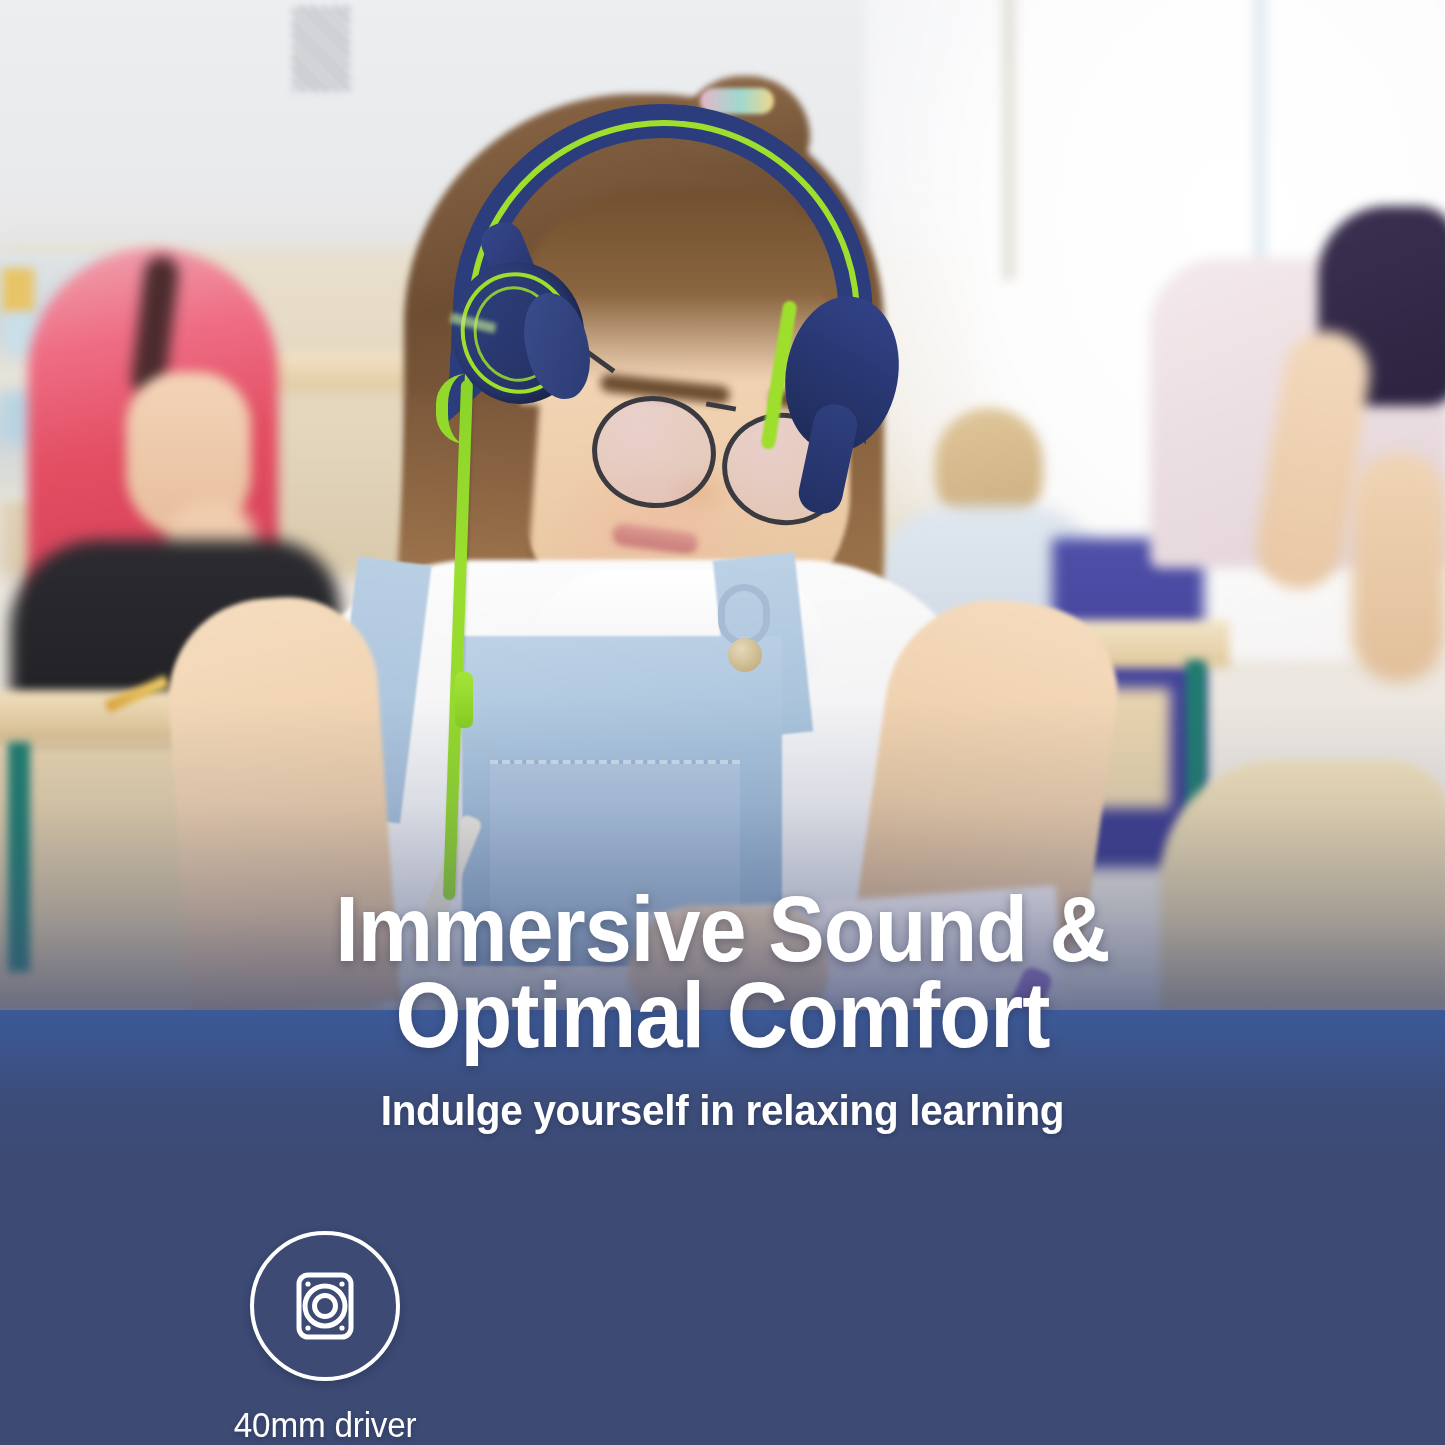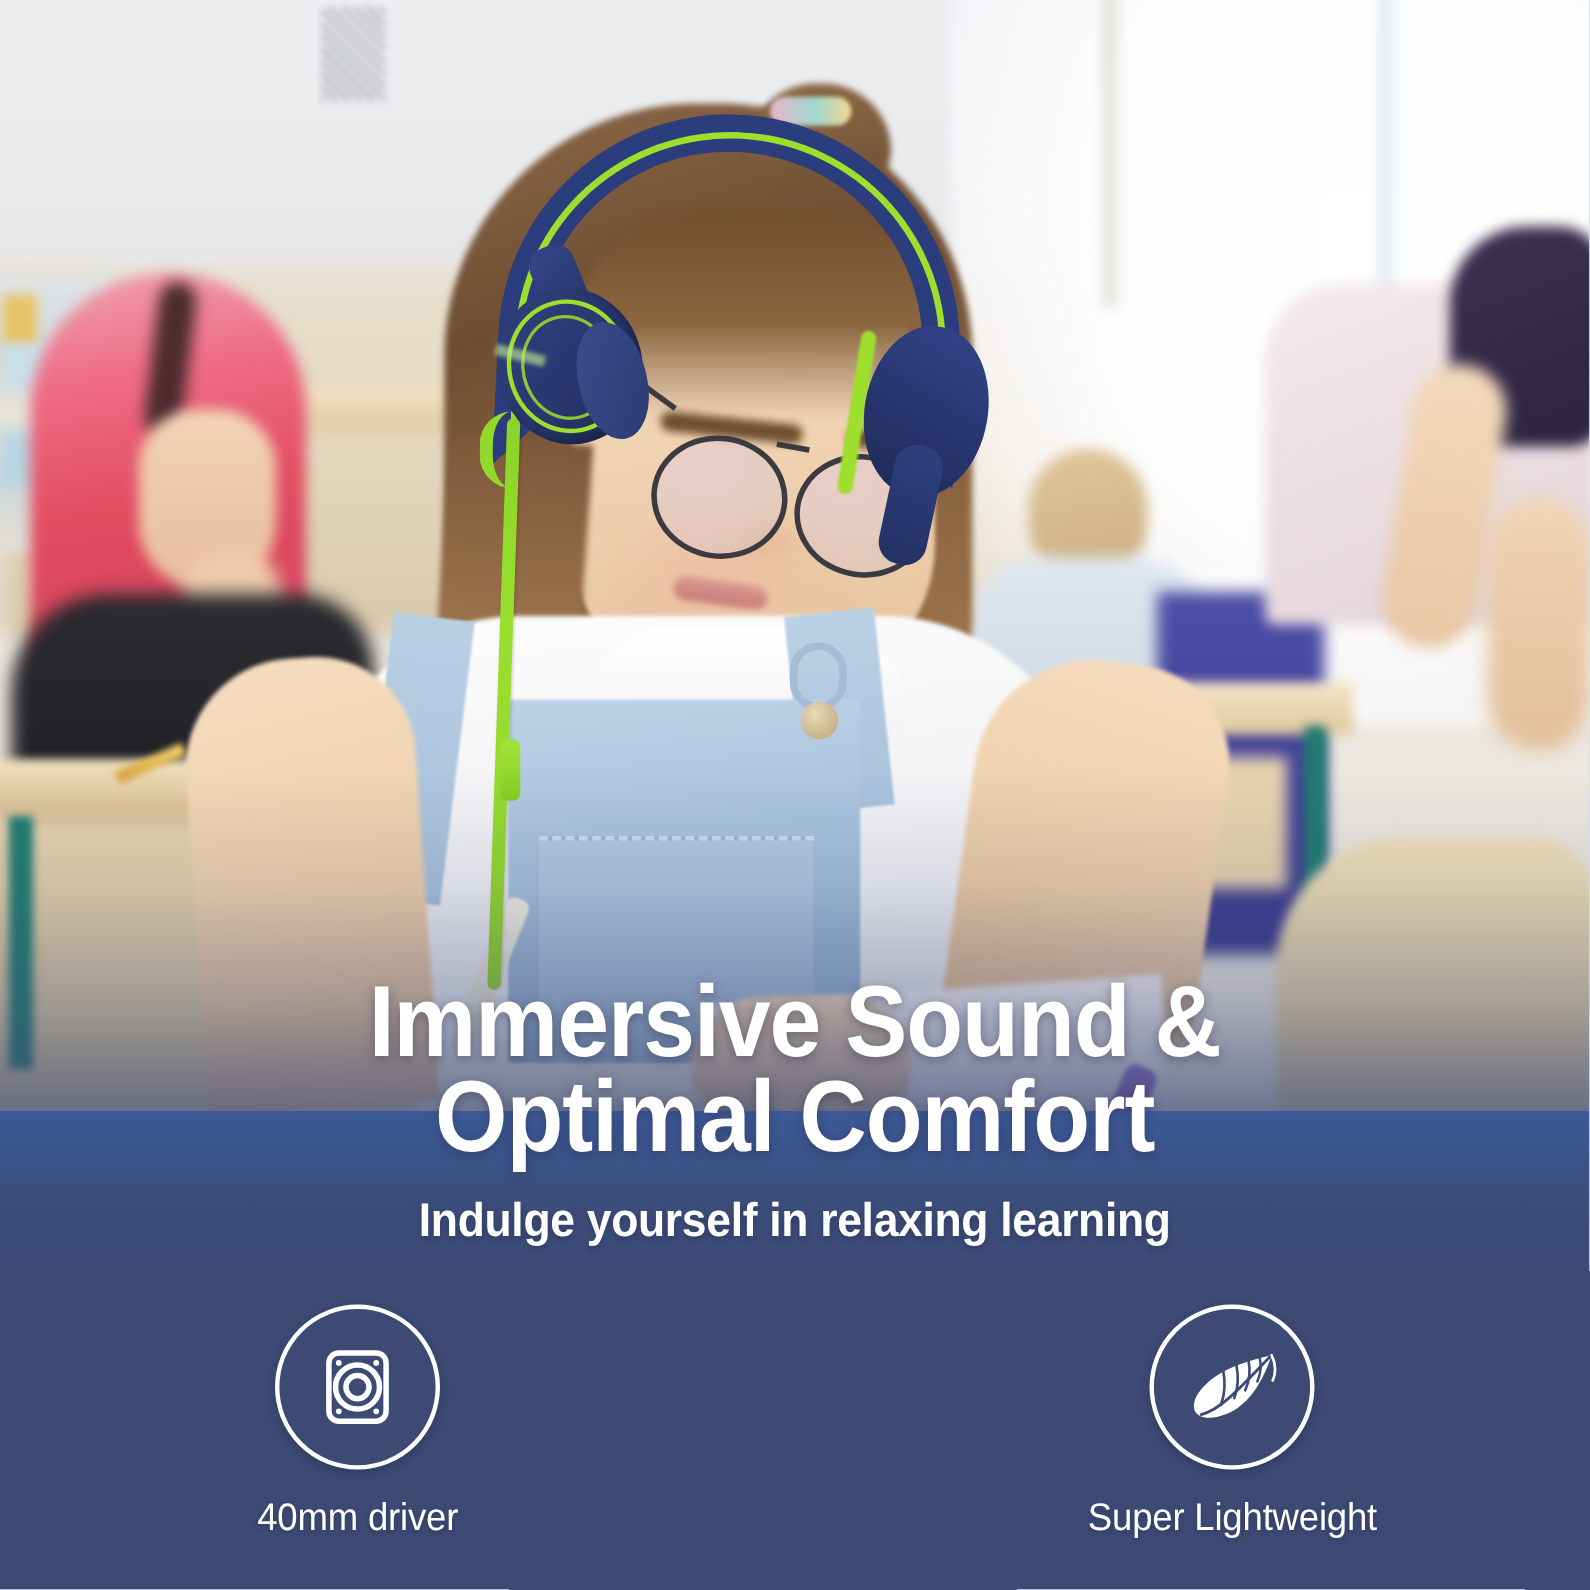--- a/index.html
+++ b/index.html
@@ -609,10 +609,9 @@
   
   .features {
     position: absolute;
-    left: 160px; top: 1186px;
+    left: 160px; top: 1231px;
     width: 1125px;
     display: flex;
-    justify-content: space-between;
     z-index: 9;
   }
   .feature {

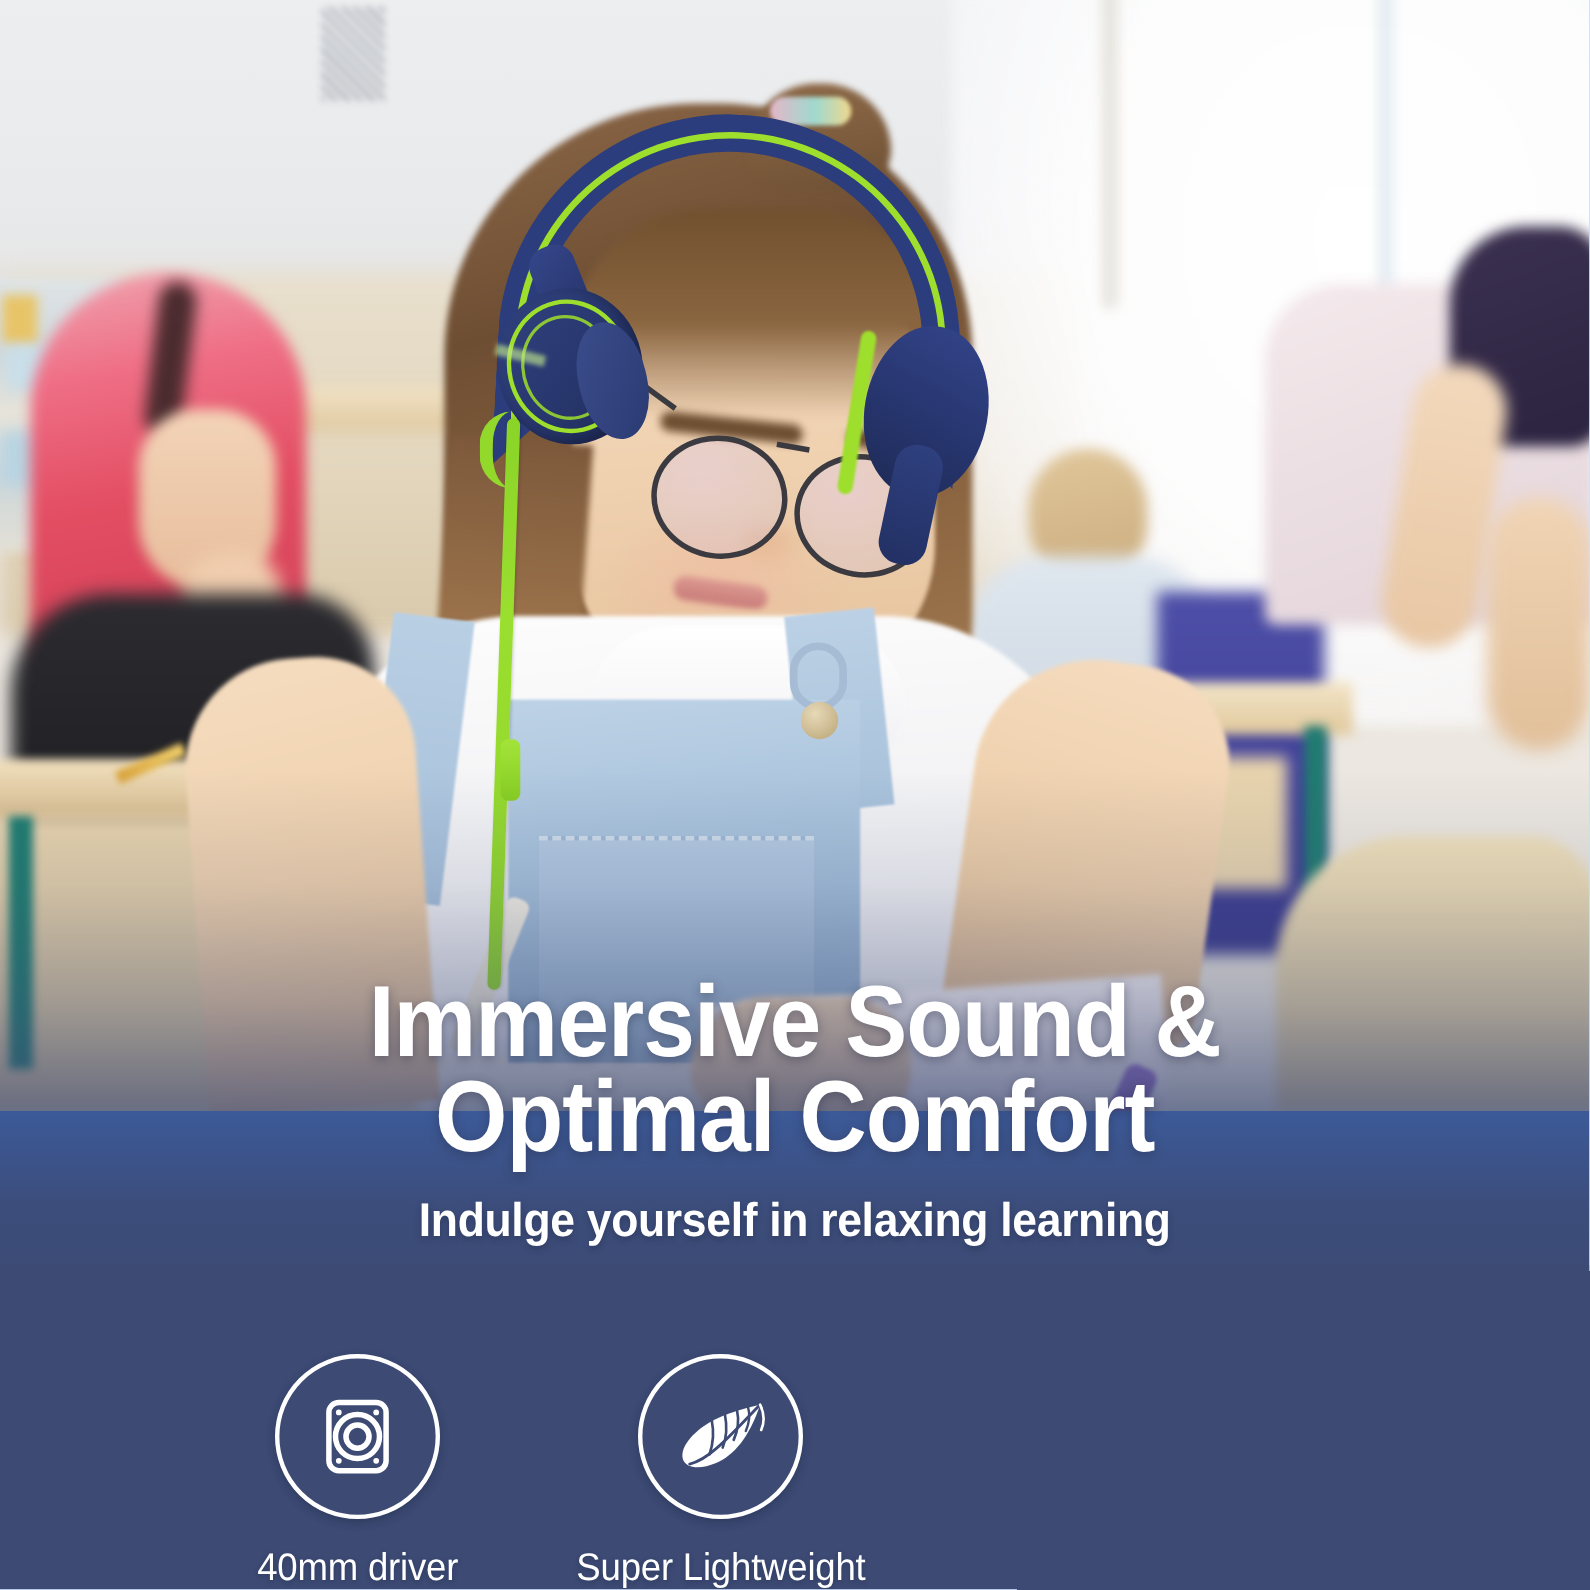--- a/index.html
+++ b/index.html
@@ -762,20 +762,6 @@
     </div>
 
 
-    <div class="feature">
-      <div class="feature-circle">
-        <svg width="92" height="78" viewBox="0 0 92 78">
-          <path d="M82 10 C64 14 44 20 30 30 C16 40 9 52 12 60 C15 68 28 69 42 63 C58 56 72 40 82 10 Z" fill="#ffffff"></path>
-          <path d="M82 10 C70 22 56 38 42 50 C34 57 26 62 18 64" fill="none" stroke="#3c4a74" stroke-width="2.6" stroke-linecap="round"></path>
-          <path d="M38 24 C40 34 40 44 36 55" fill="none" stroke="#3c4a74" stroke-width="2.4" stroke-linecap="round"></path>
-          <path d="M50 19 C52 29 52 39 48 49" fill="none" stroke="#3c4a74" stroke-width="2.4" stroke-linecap="round"></path>
-          <path d="M61 15 C63 24 62 33 58 42" fill="none" stroke="#3c4a74" stroke-width="2.4" stroke-linecap="round"></path>
-          <path d="M71 12 C73 19 72 27 69 34" fill="none" stroke="#3c4a74" stroke-width="2.2" stroke-linecap="round"></path>
-          <path d="M82 10 C86 18 86 26 83 33" fill="none" stroke="#ffffff" stroke-width="2.4" stroke-linecap="round"></path>
-        </svg>
-      </div>
-      <div class="feature-label">Super Lightweight</div>
-    </div>
 
   </div>
 

